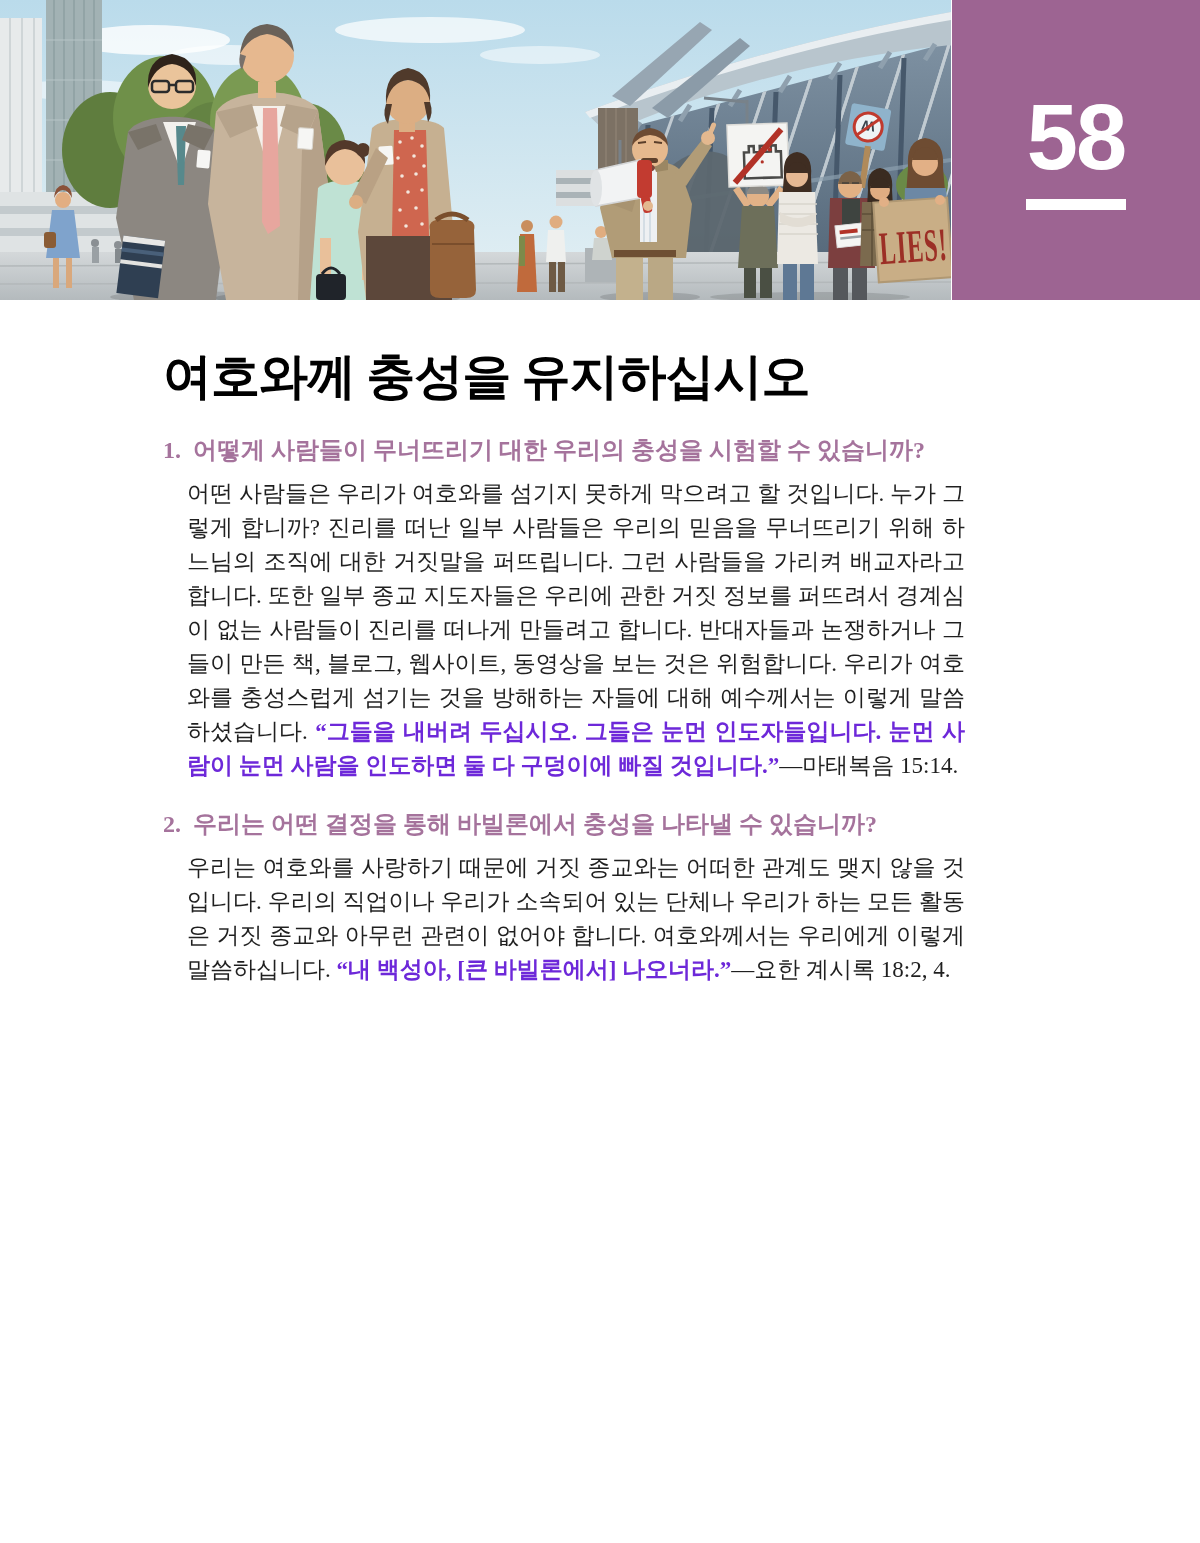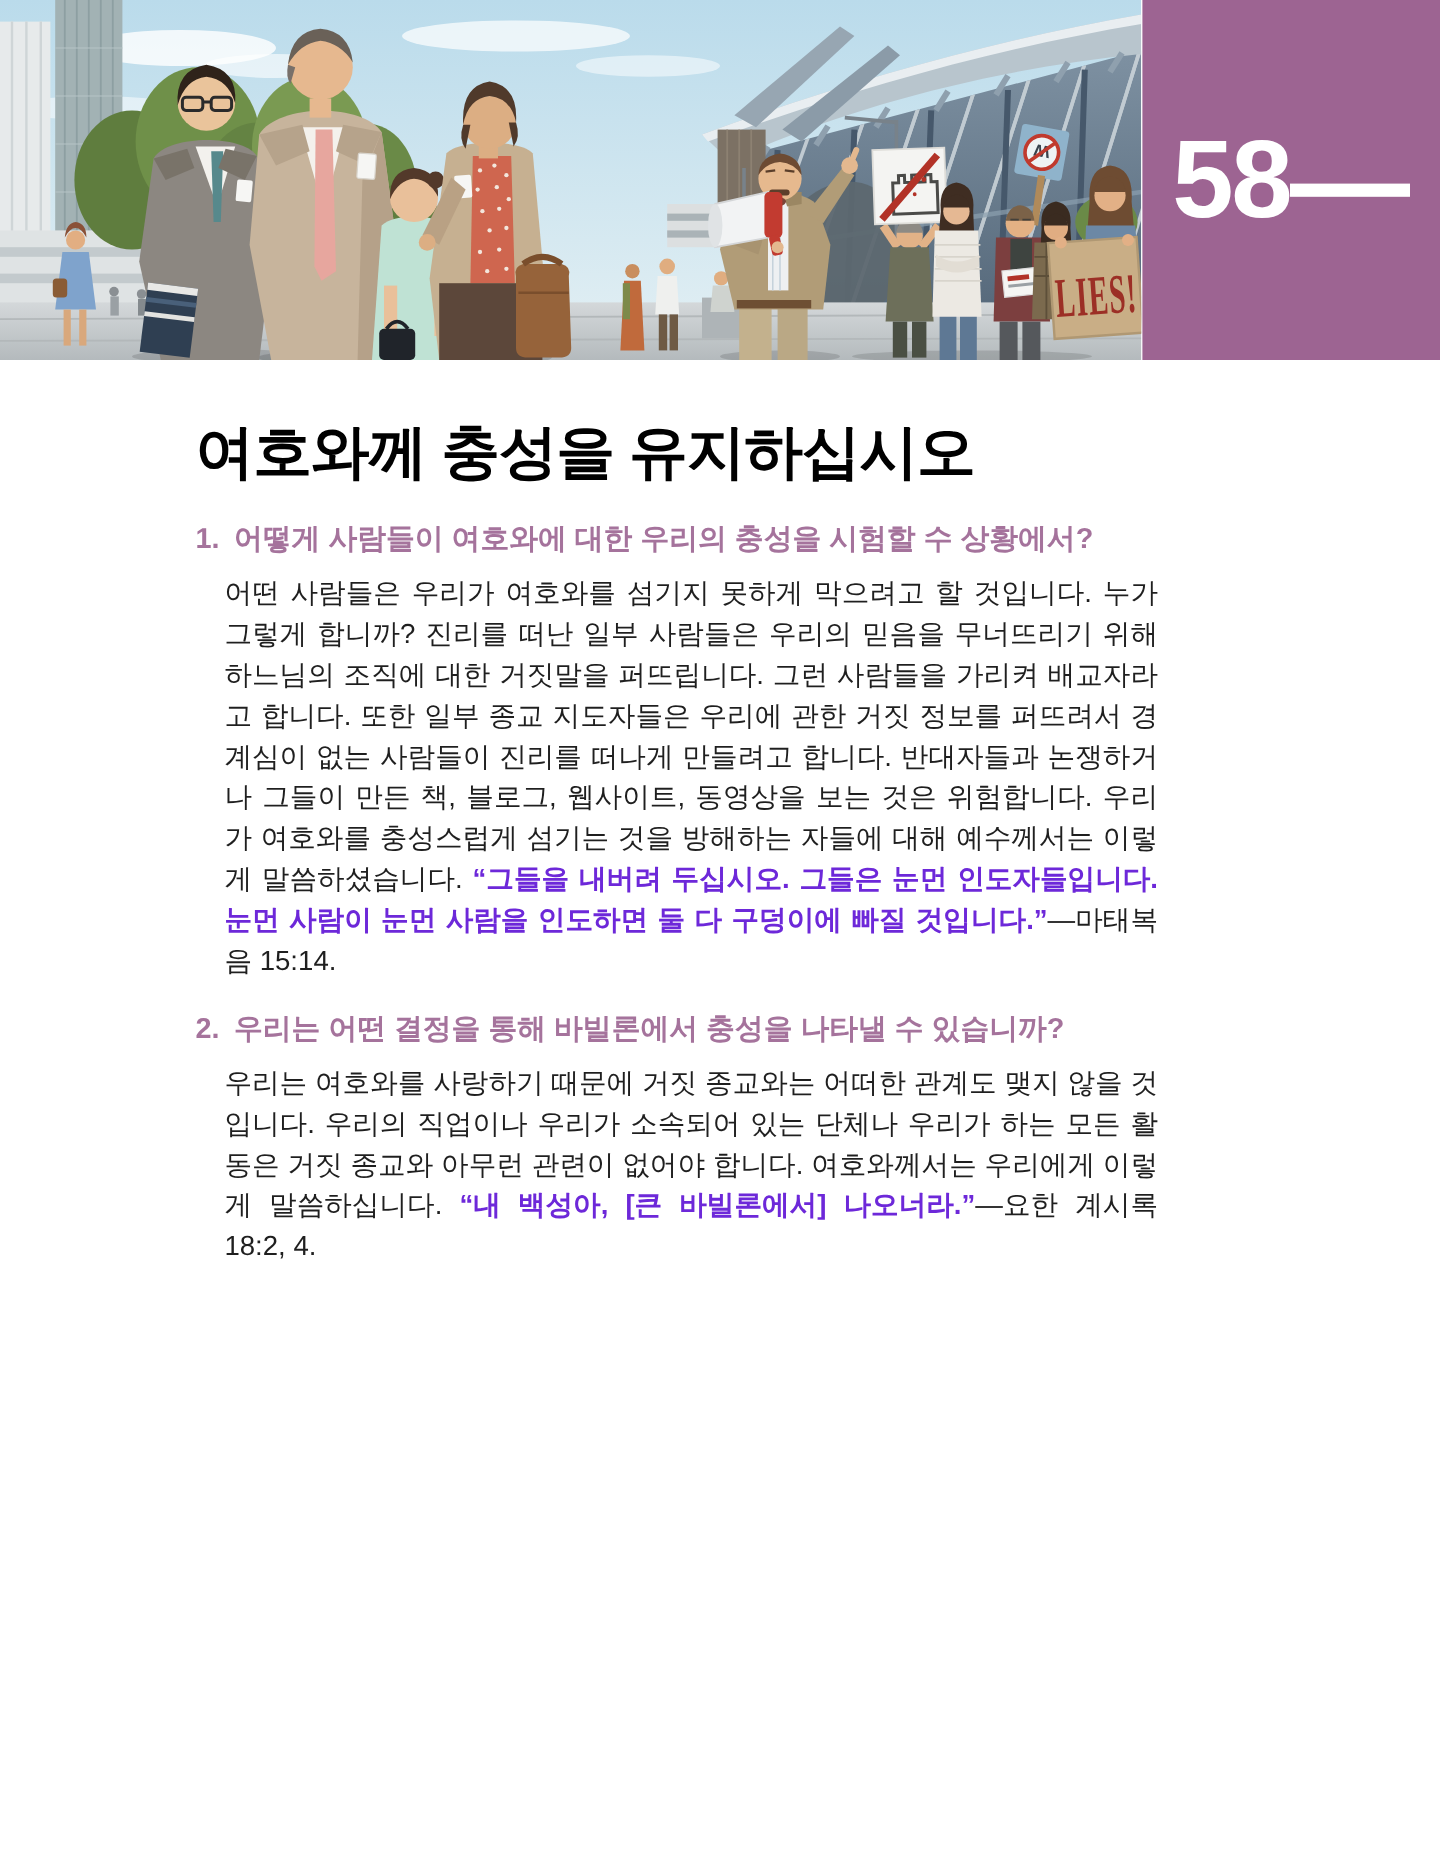--- a/index.html
+++ b/index.html
@@ -14,7 +14,7 @@
   .hero-photo svg{display:block;width:951px;height:300px;}
   .chapter-box{
     flex:1;margin-left:1px;background:#9d6492;
-    display:flex;align-items:center;justify-content:center;
+    display:flex;flex-direction:column;align-items:center;justify-content:center;
   }
   .chapter-num{
     color:#fff;font-size:92px;font-weight:700;line-height:1;letter-spacing:-2px;

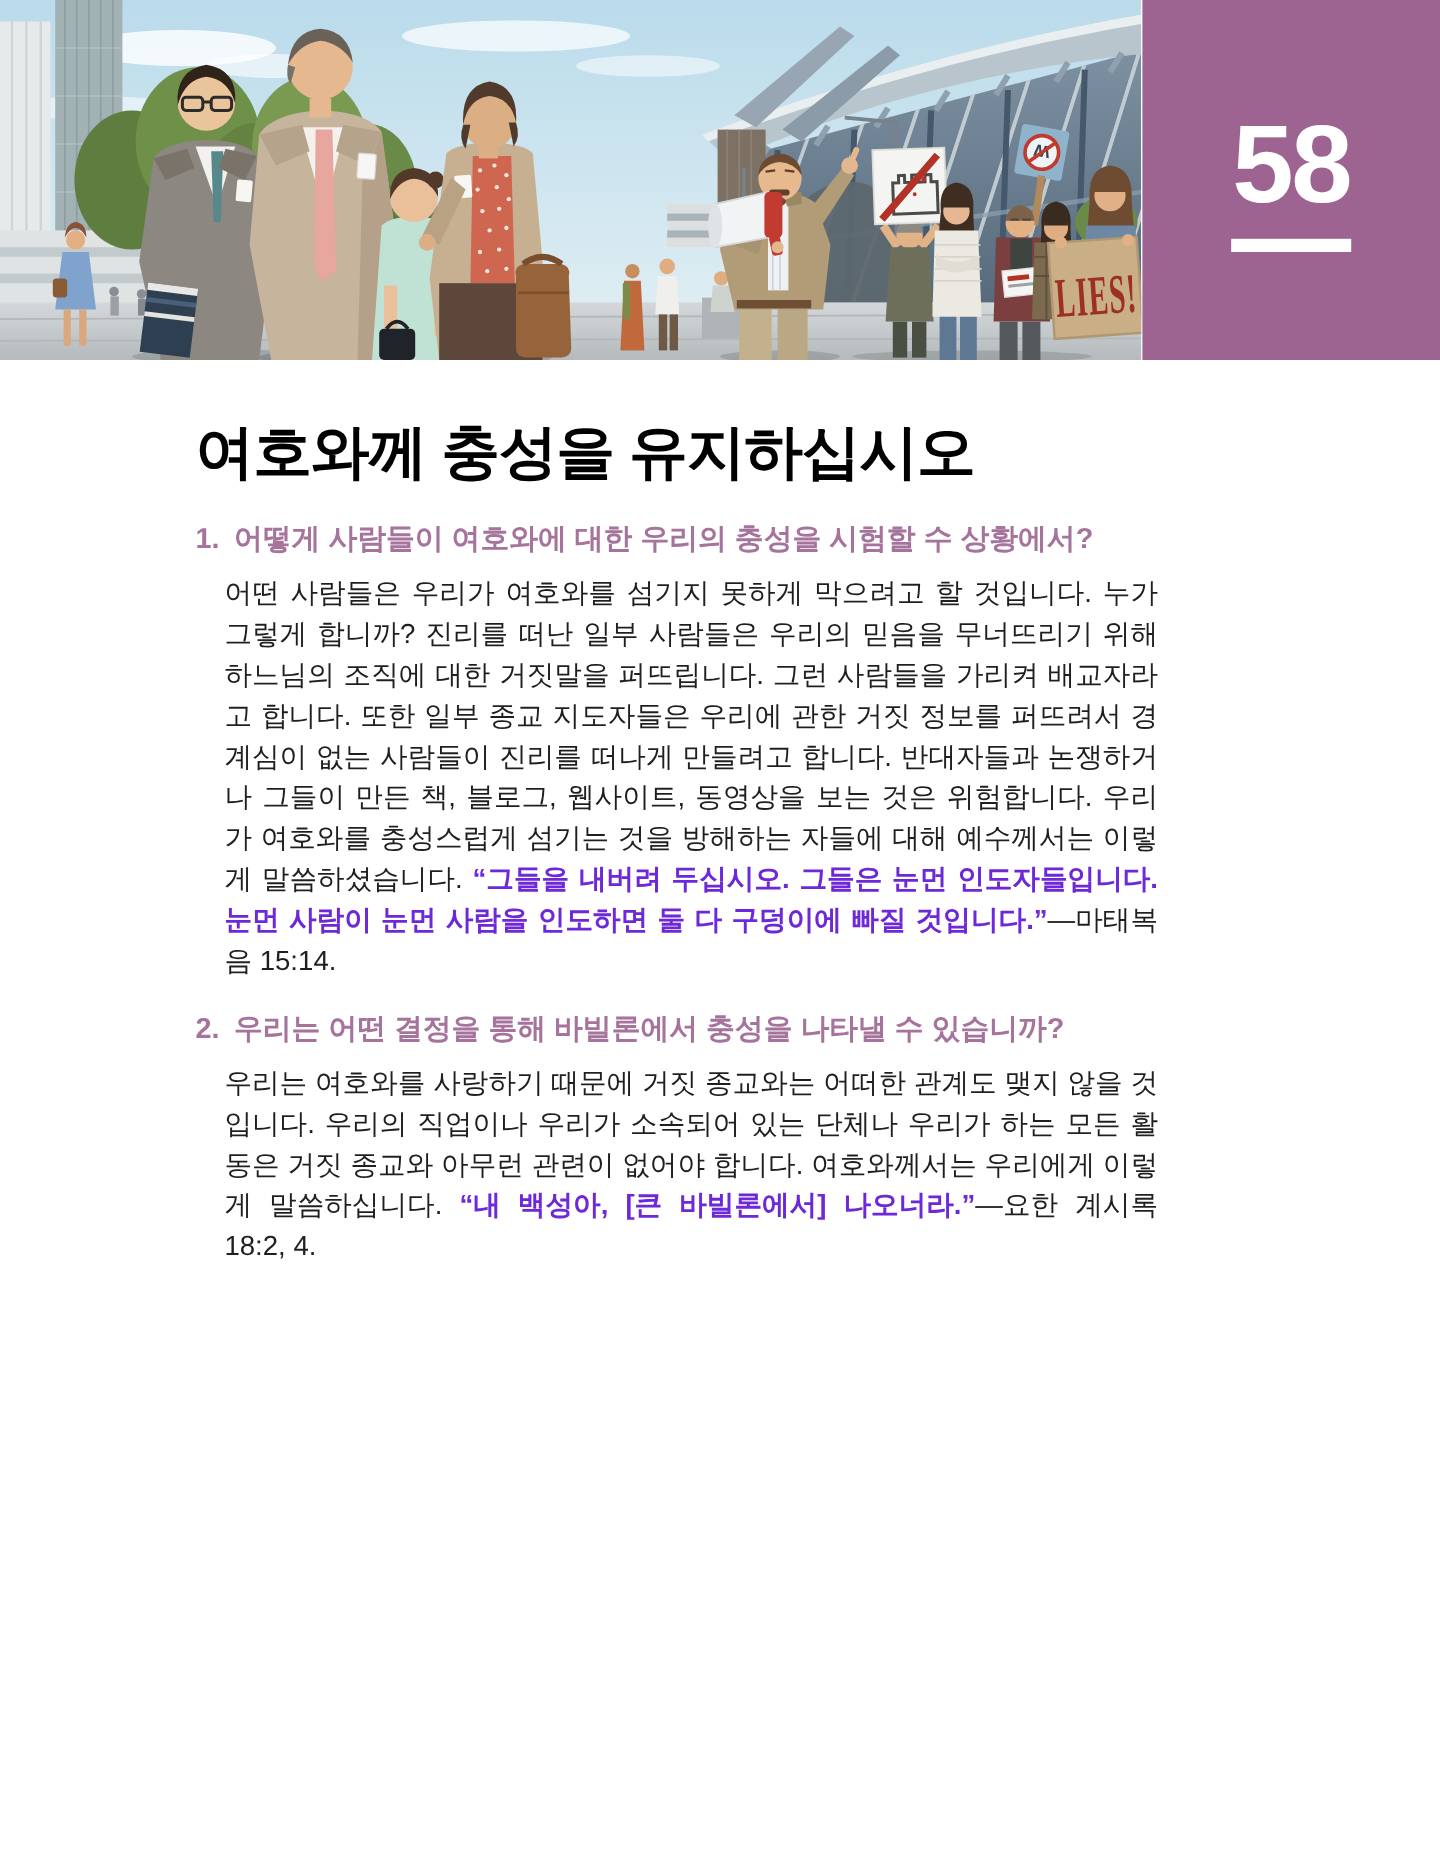--- a/index.html
+++ b/index.html
@@ -21,7 +21,7 @@
   }
   .chapter-underline{width:100px;height:11px;background:#fff;margin-top:16px;}
   
-  main{padding:0 235px 0 163px;}
+  main{padding:0 235px 0 163px;font-family:Liberation Serif, serif;}
   h1.title{
     margin:50px 0 30px;font-size:49px;line-height:1.12;font-weight:800;
     color:#000;letter-spacing:-1px;

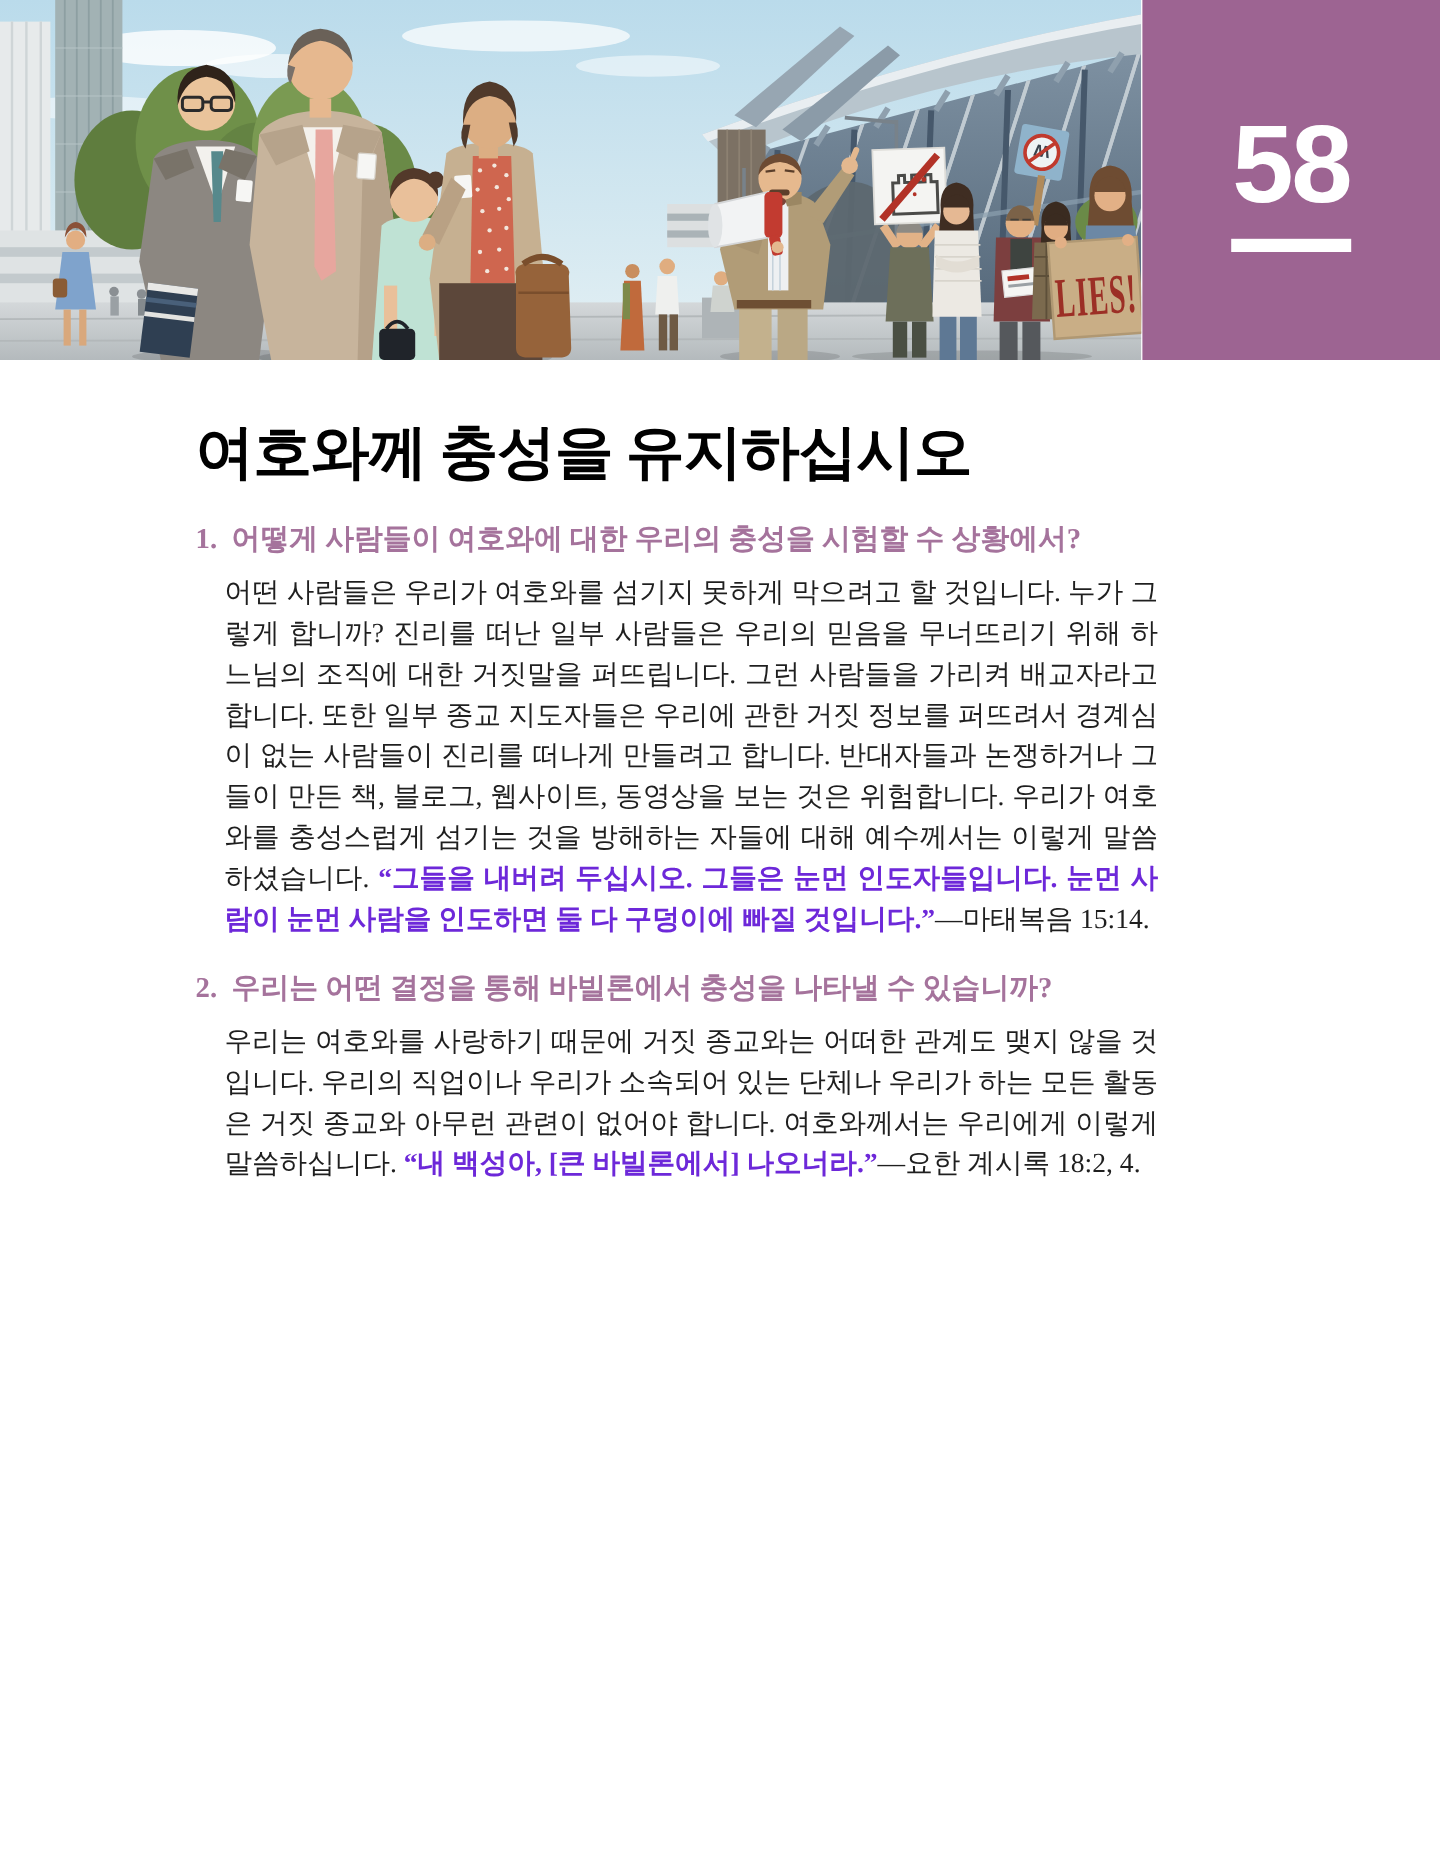--- a/index.html
+++ b/index.html
@@ -483,7 +483,7 @@
 
 
     <h2 class="question">
-      <span class="qnum">1.</span><span>어떻게 사람들이 여호와에 대한 우리의 충성을 시험할 수 상황에서?</span>
+      <span class="qnum">1.</span><span>어떻게 사람들이 무너뜨리기 대한 우리의 충성을 시험할 수 있습니까?</span>
     </h2>
     <p class="body-par"><span>어떤 사람들은 우리가 여호와를 섬기지 못하게 막으려고 할 것입니다. 누가 그렇게 합니까? 진리를 떠난 일부 사람들은 우리의 믿음을 무너뜨리기 위해 하느님의 조직에 대한 거짓말을 퍼뜨립니다. 그런 사람들을 가리켜 배교자라고 합니다. 또한 일부 종교 지도자들은 우리에 관한 거짓 정보를 퍼뜨려서 경계심이 없는 사람들이 진리를 떠나게 만들려고 합니다. 반대자들과 논쟁하거나 그들이 만든 책, 블로그, 웹사이트, 동영상을 보는 것은 위험합니다. 우리가 여호와를 충성스럽게 섬기는 것을 방해하는 자들에 대해 예수께서는 이렇게 말씀하셨습니다. </span><strong>“그들을 내버려 두십시오. 그들은 눈먼 인도자들입니다. 눈먼 사람이 눈먼 사람을 인도하면 둘 다 구덩이에 빠질 것입니다.”</strong><span>—마태복음 15:14.</span></p>
 

